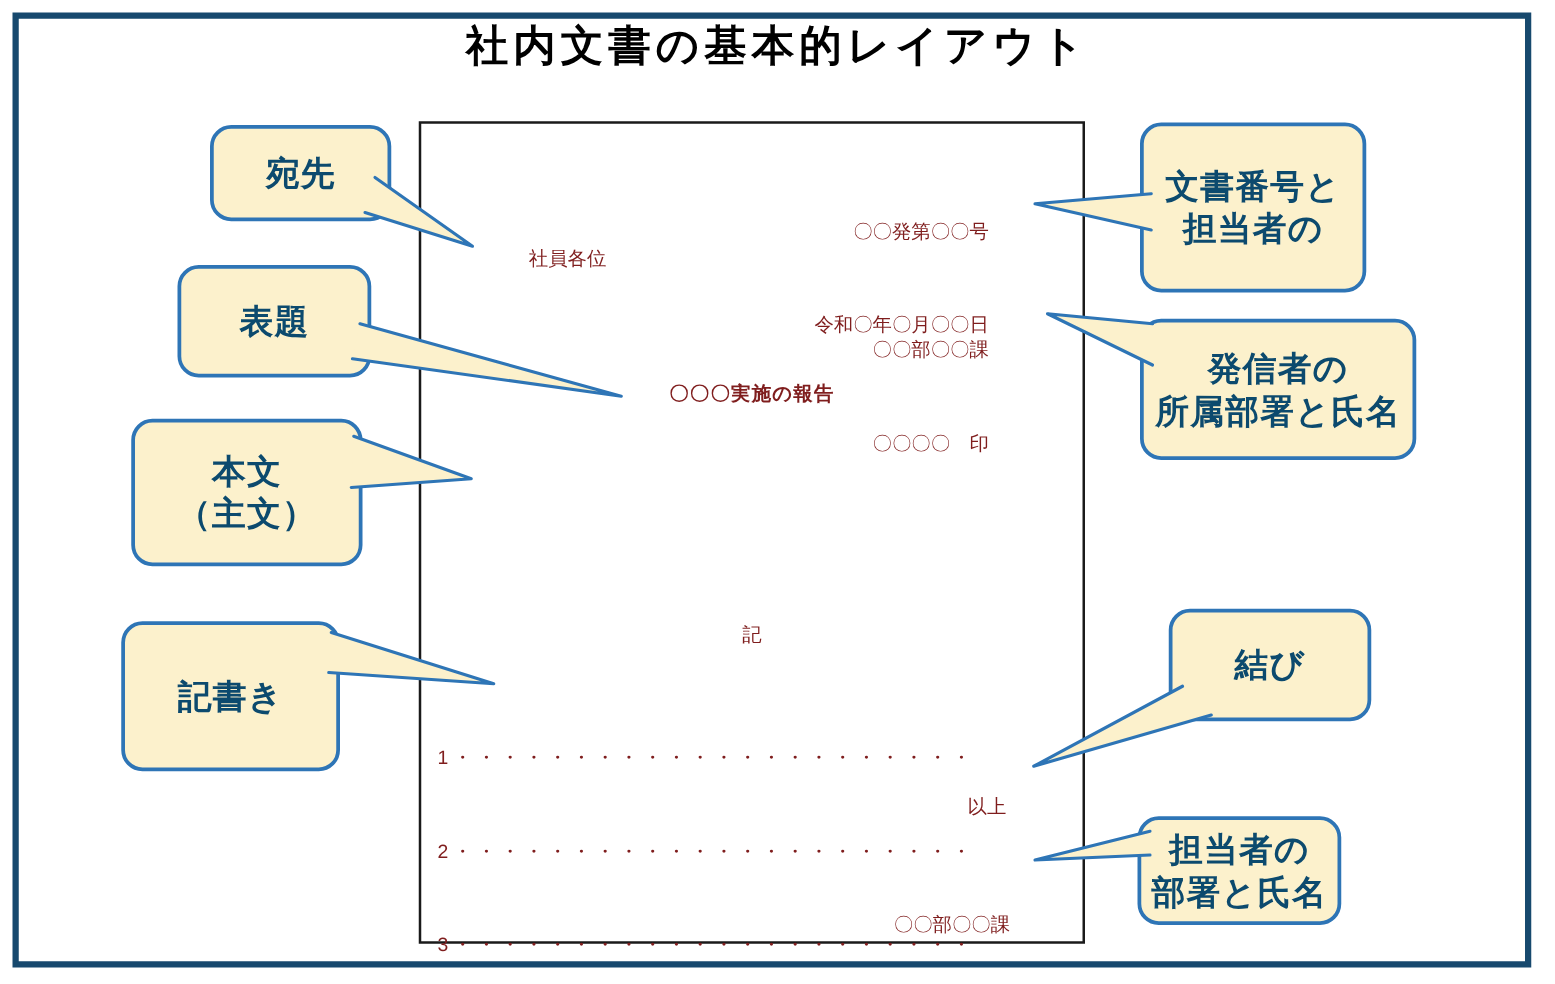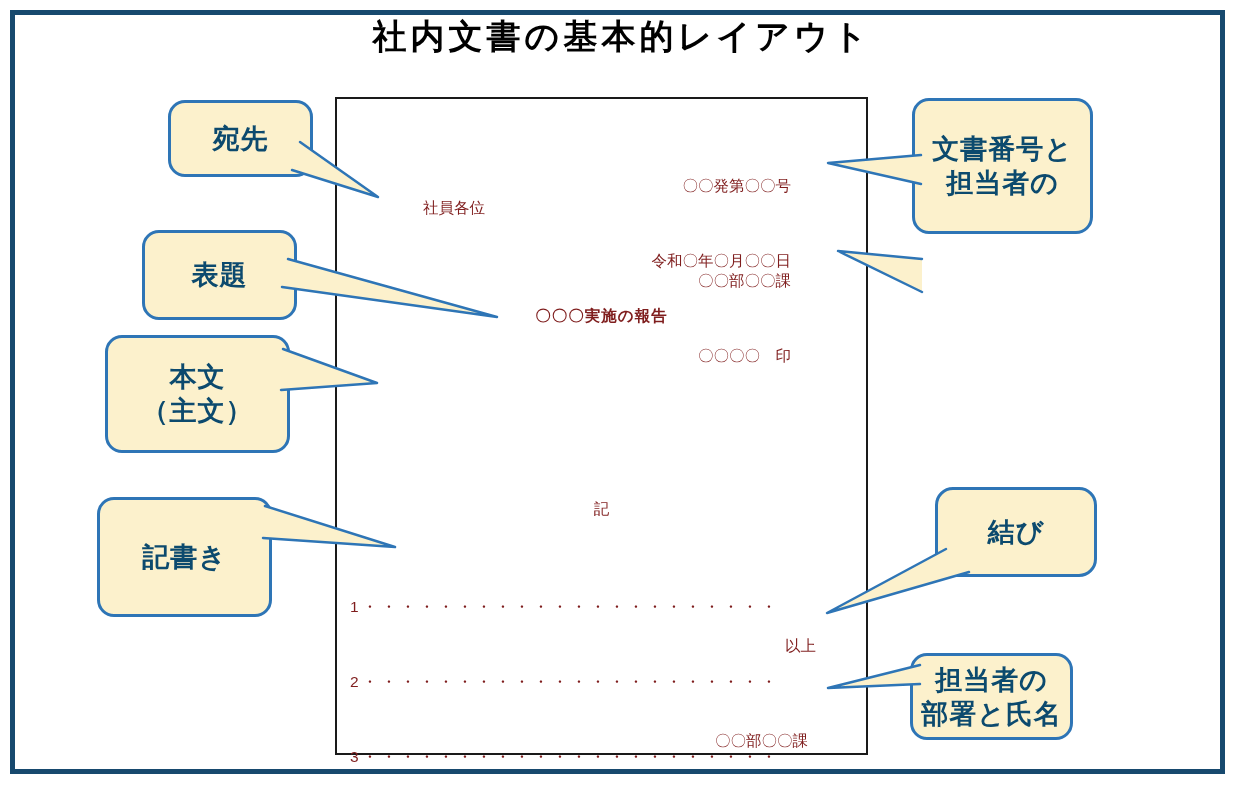--- a/index.html
+++ b/index.html
@@ -40,7 +40,7 @@
     z-index:2;
   }
   .b0{left:168px;top:100px;width:145px;height:77px;}
-  .b1{left:142px;top:212px;width:155px;height:90px;margin-top:18px;}
+  .b1{left:142px;top:212px;width:155px;height:90px;}
   .b2{left:105px;top:335px;width:185px;height:118px;}
   .b3{left:97px;top:497px;width:175px;height:120px;}
   .b4{left:912px;top:98px;width:181px;height:136px;}

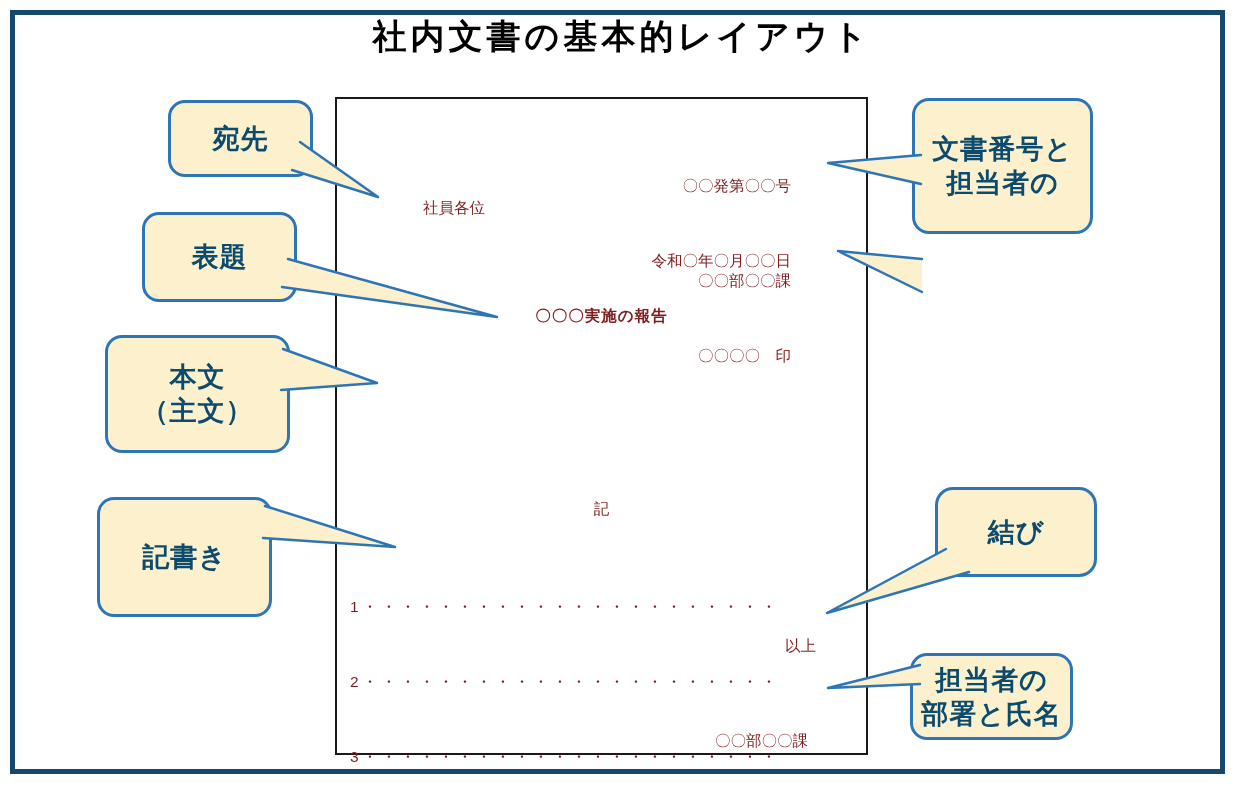--- a/index.html
+++ b/index.html
@@ -101,6 +101,10 @@
     <span>文書番号と</span>
     <span>担当者の</span>
   </div>
+  <div class="bubble b5">
+    <span>発信者の</span>
+    <span>所属部署と氏名</span>
+  </div>
   <div class="bubble b6">
     <span>結び</span>
   </div>

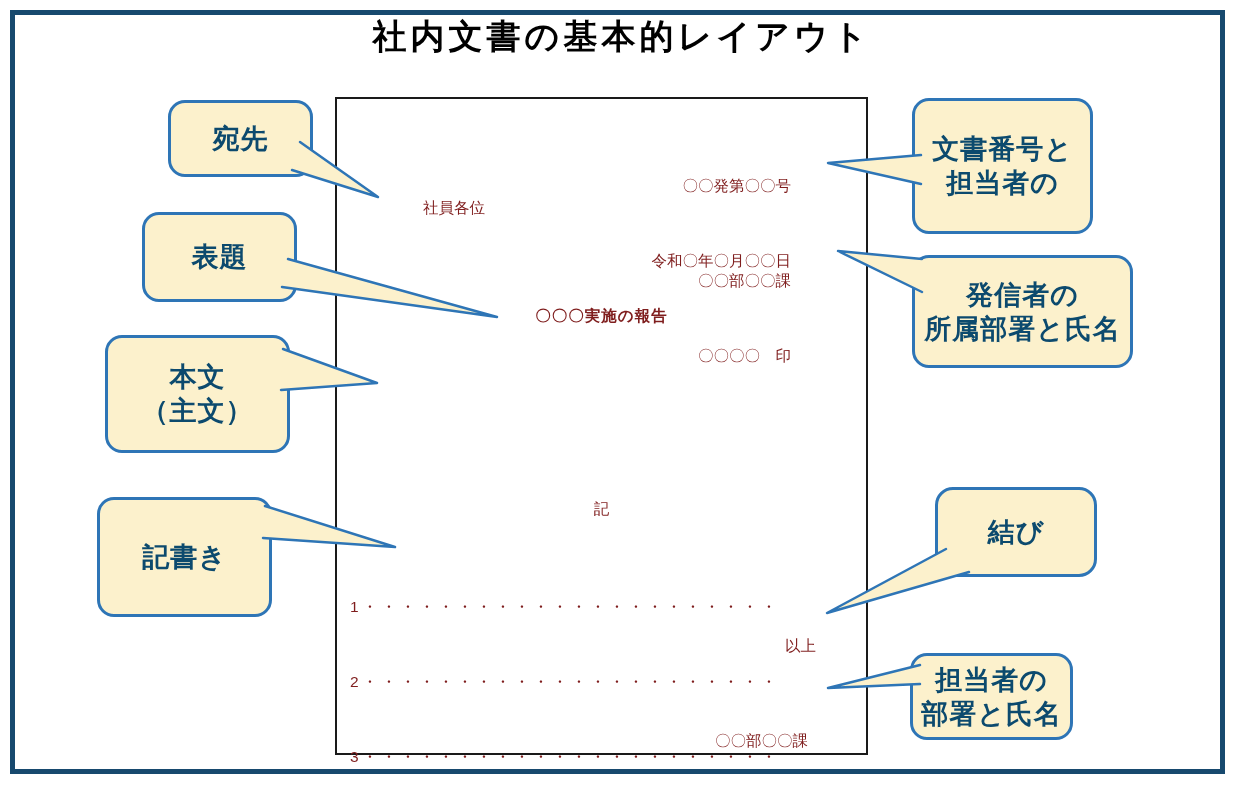--- a/index.html
+++ b/index.html
@@ -45,7 +45,7 @@
   .b3{left:97px;top:497px;width:175px;height:120px;}
   .b4{left:912px;top:98px;width:181px;height:136px;}
   .b5{left:912px;top:255px;width:221px;height:113px;}
-  .b6{left:935px;top:487px;width:162px;height:90px;border-radius:18px;}
+  .b6{left:935px;top:487px;width:162px;height:90px;}
   .b7{left:910px;top:653px;width:163px;height:87px;}
   
   .tails{position:absolute;left:0;top:0;z-index:3;pointer-events:none;}

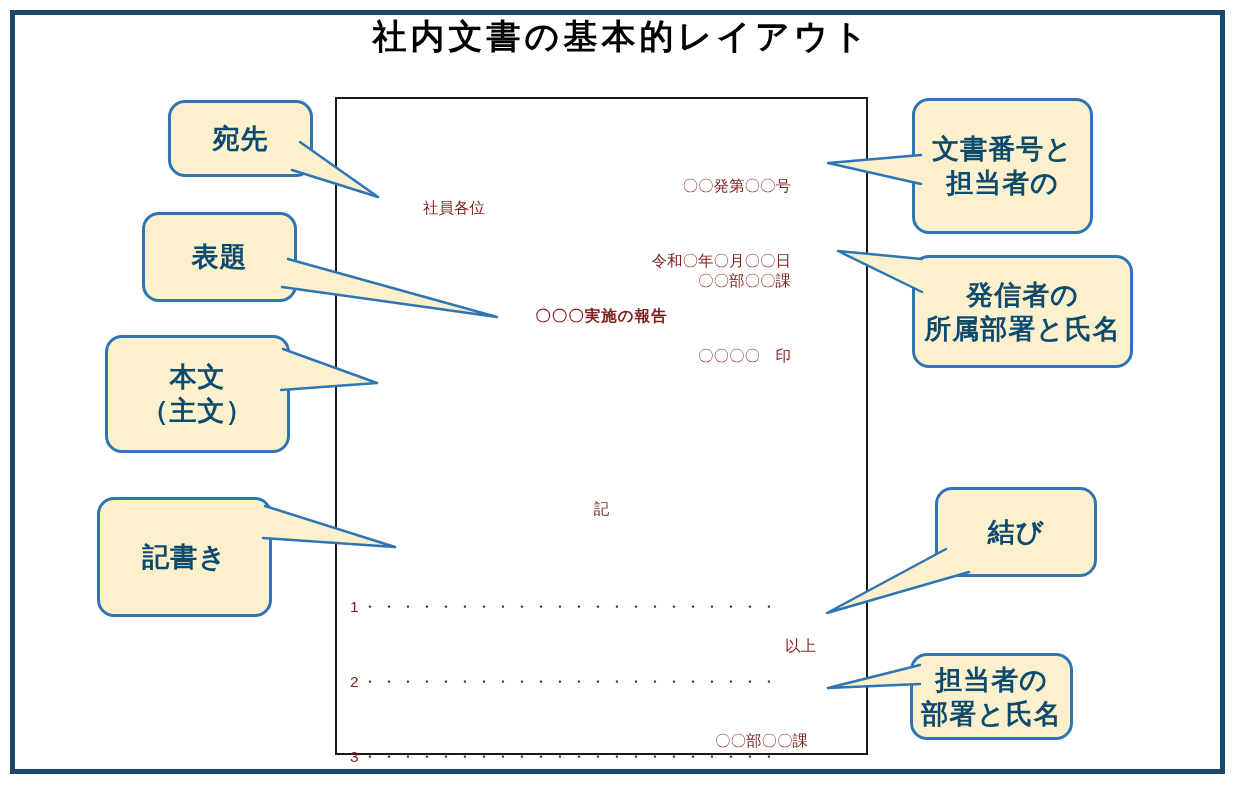--- a/index.html
+++ b/index.html
@@ -30,7 +30,7 @@
   .bodytext{top:284px;left:12px;line-height:29px;letter-spacing:4.5px;}
   .ki{top:397px;left:0;width:100%;text-align:center;}
   .list{top:445px;left:13px;line-height:23.5px;letter-spacing:3.5px;}
-  .closing{top:534px;right:50px;margin-left:47px;}
+  .closing{top:534px;right:61px;margin-left:47px;}
   .contact{top:579px;right:58px;}
   
   .bubble{

